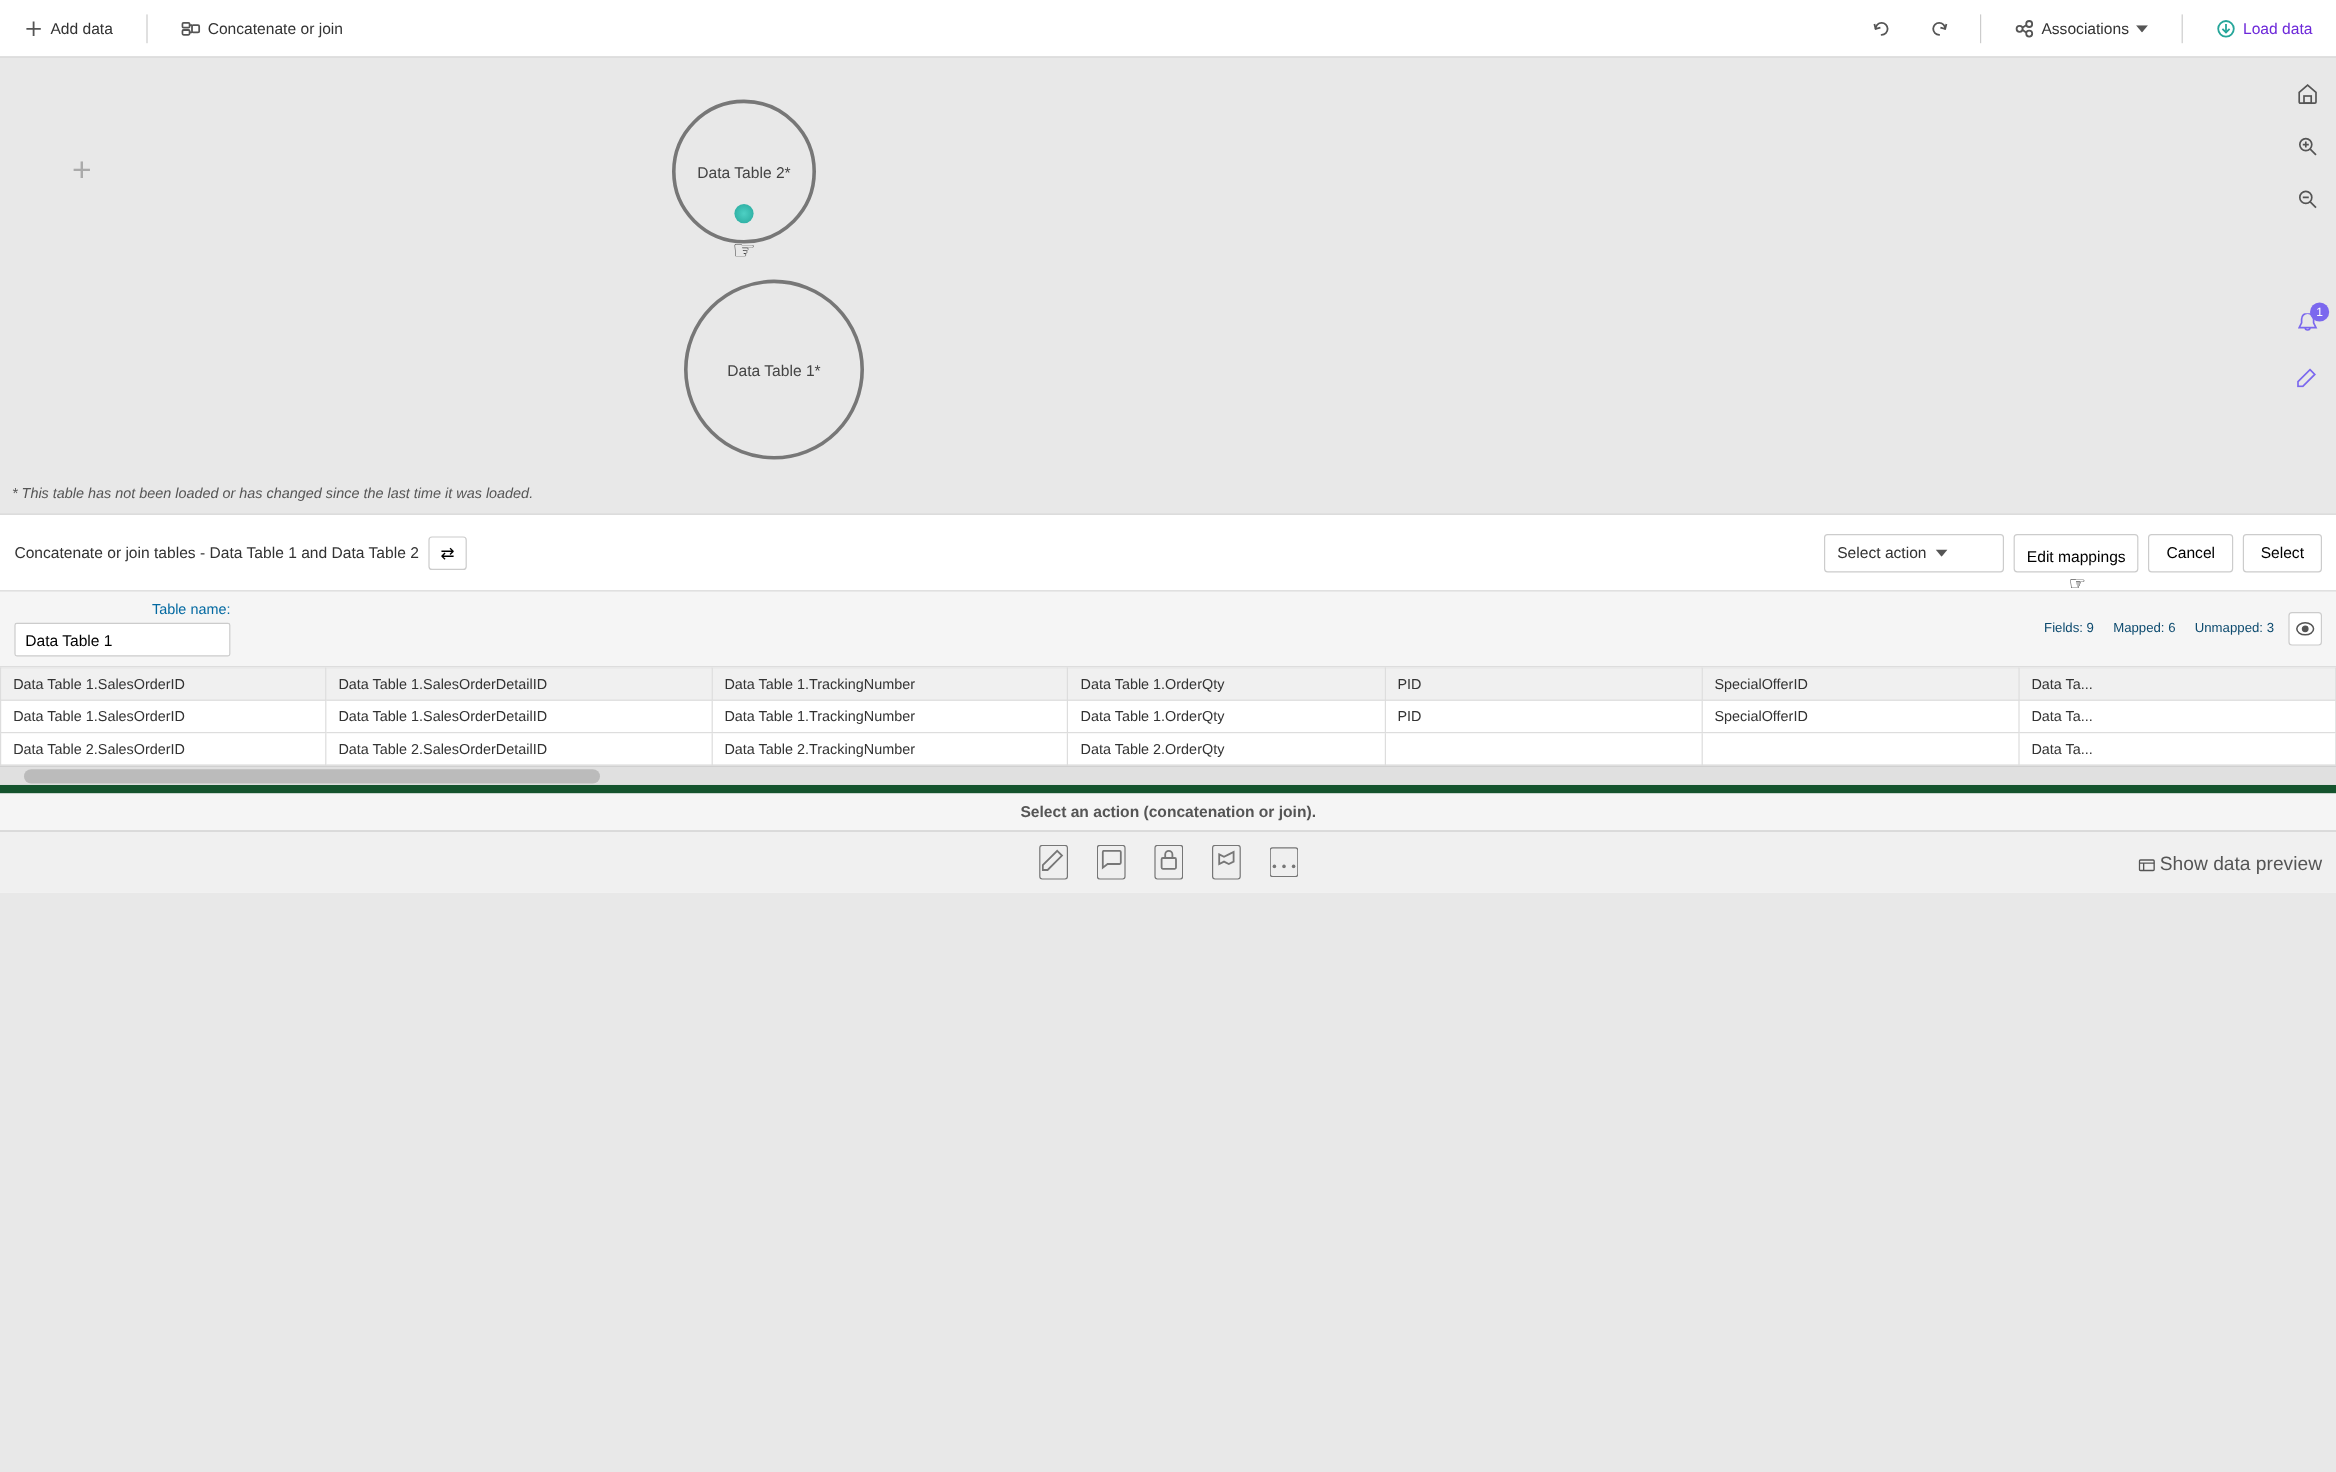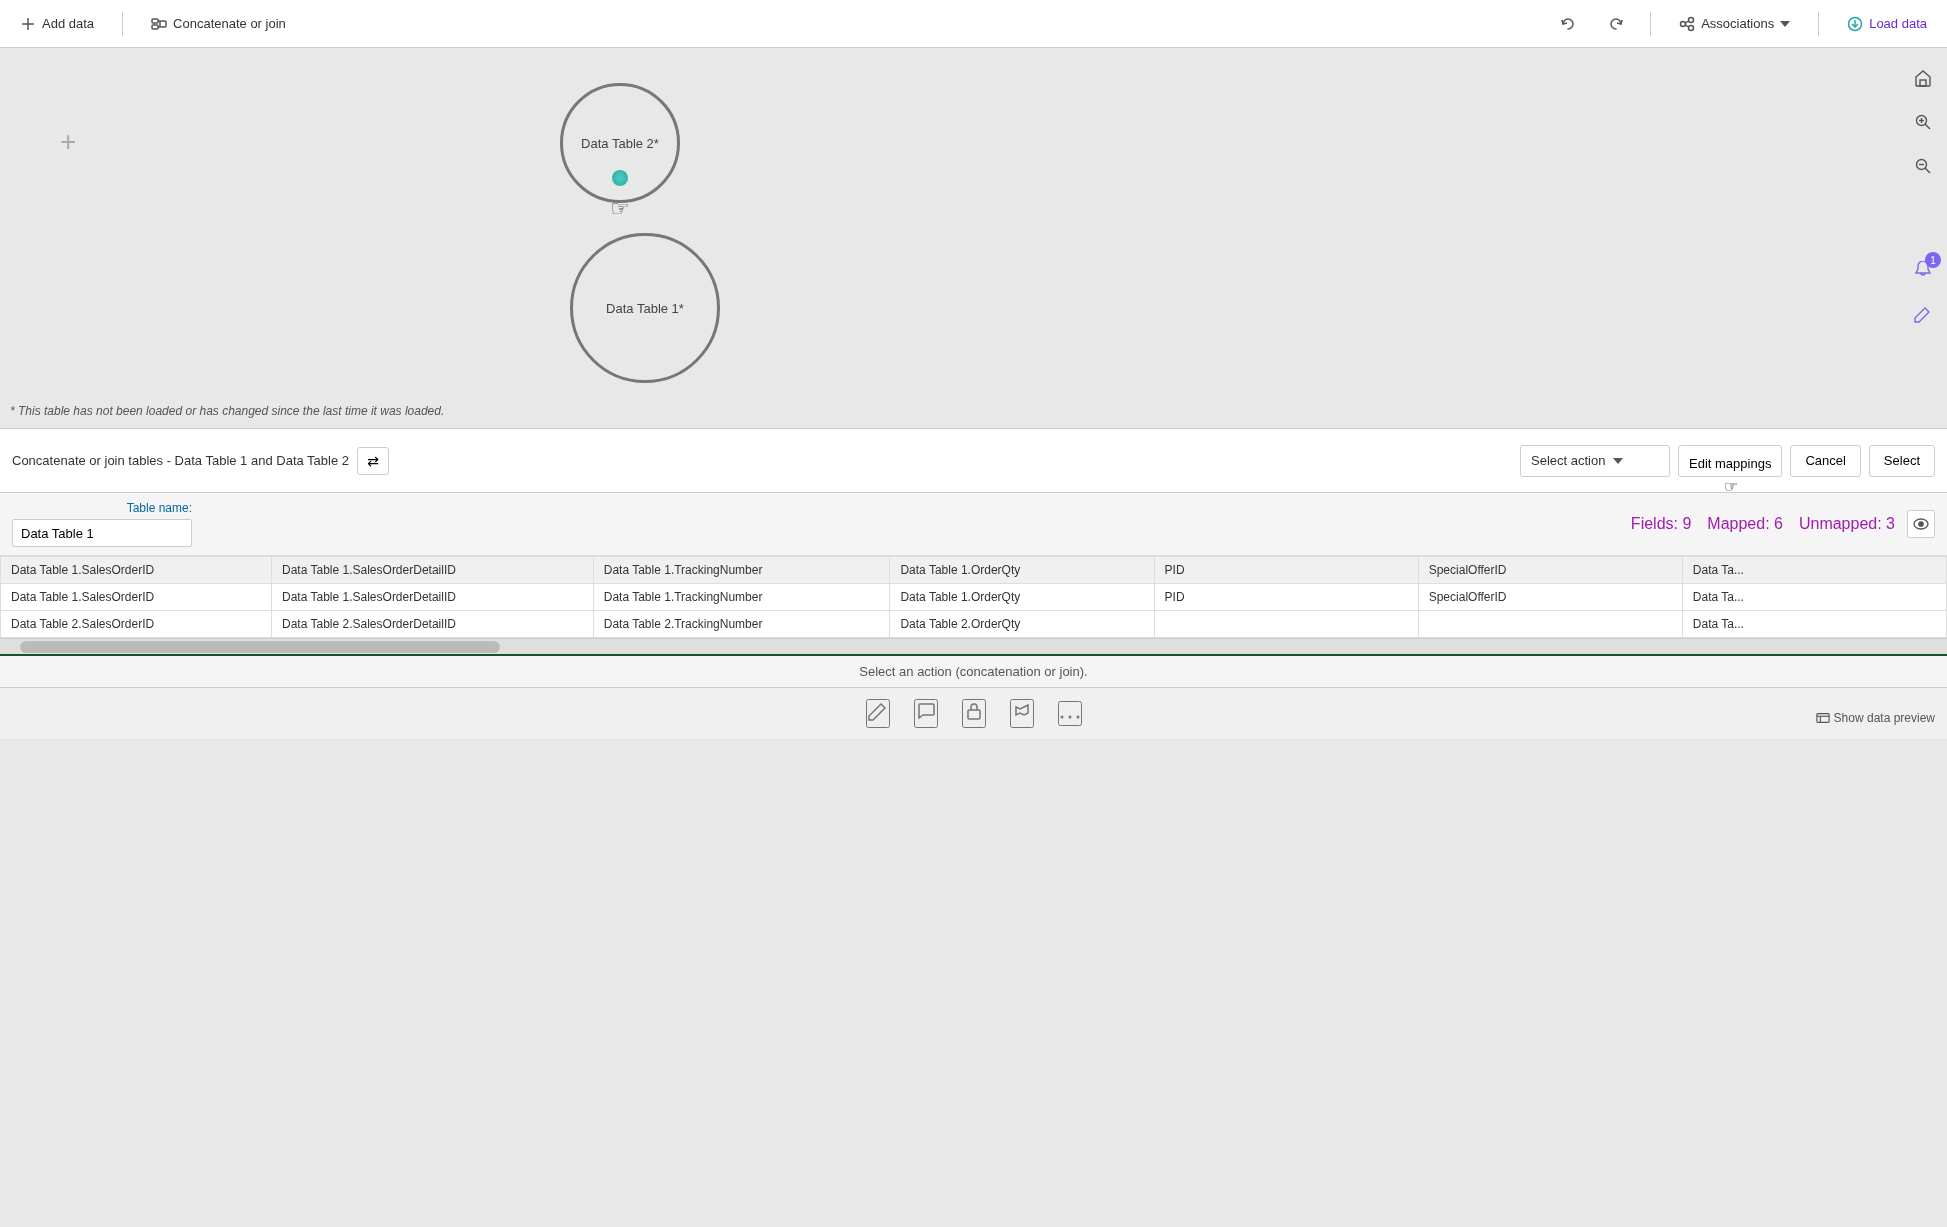--- a/index.html
+++ b/index.html
@@ -128,7 +128,7 @@
       border: 1px solid #ccc; background: #fff; padding: 4px 8px;
       font-size: 13px; border-radius: 2px; width: 180px; height: 28px;
     }
-    .fields-info { font-size: 16px; color: #a21caf; display: flex; gap: 16px; align-items: center; }
+    .fields-info { font-size: 11px; color: #0c4a6e; display: flex; gap: 16px; align-items: center; }
     .eye-btn {
       width: 28px; height: 28px; border: 1px solid #ccc; background: #fff;
       cursor: pointer; display: flex; align-items: center; justify-content: center;

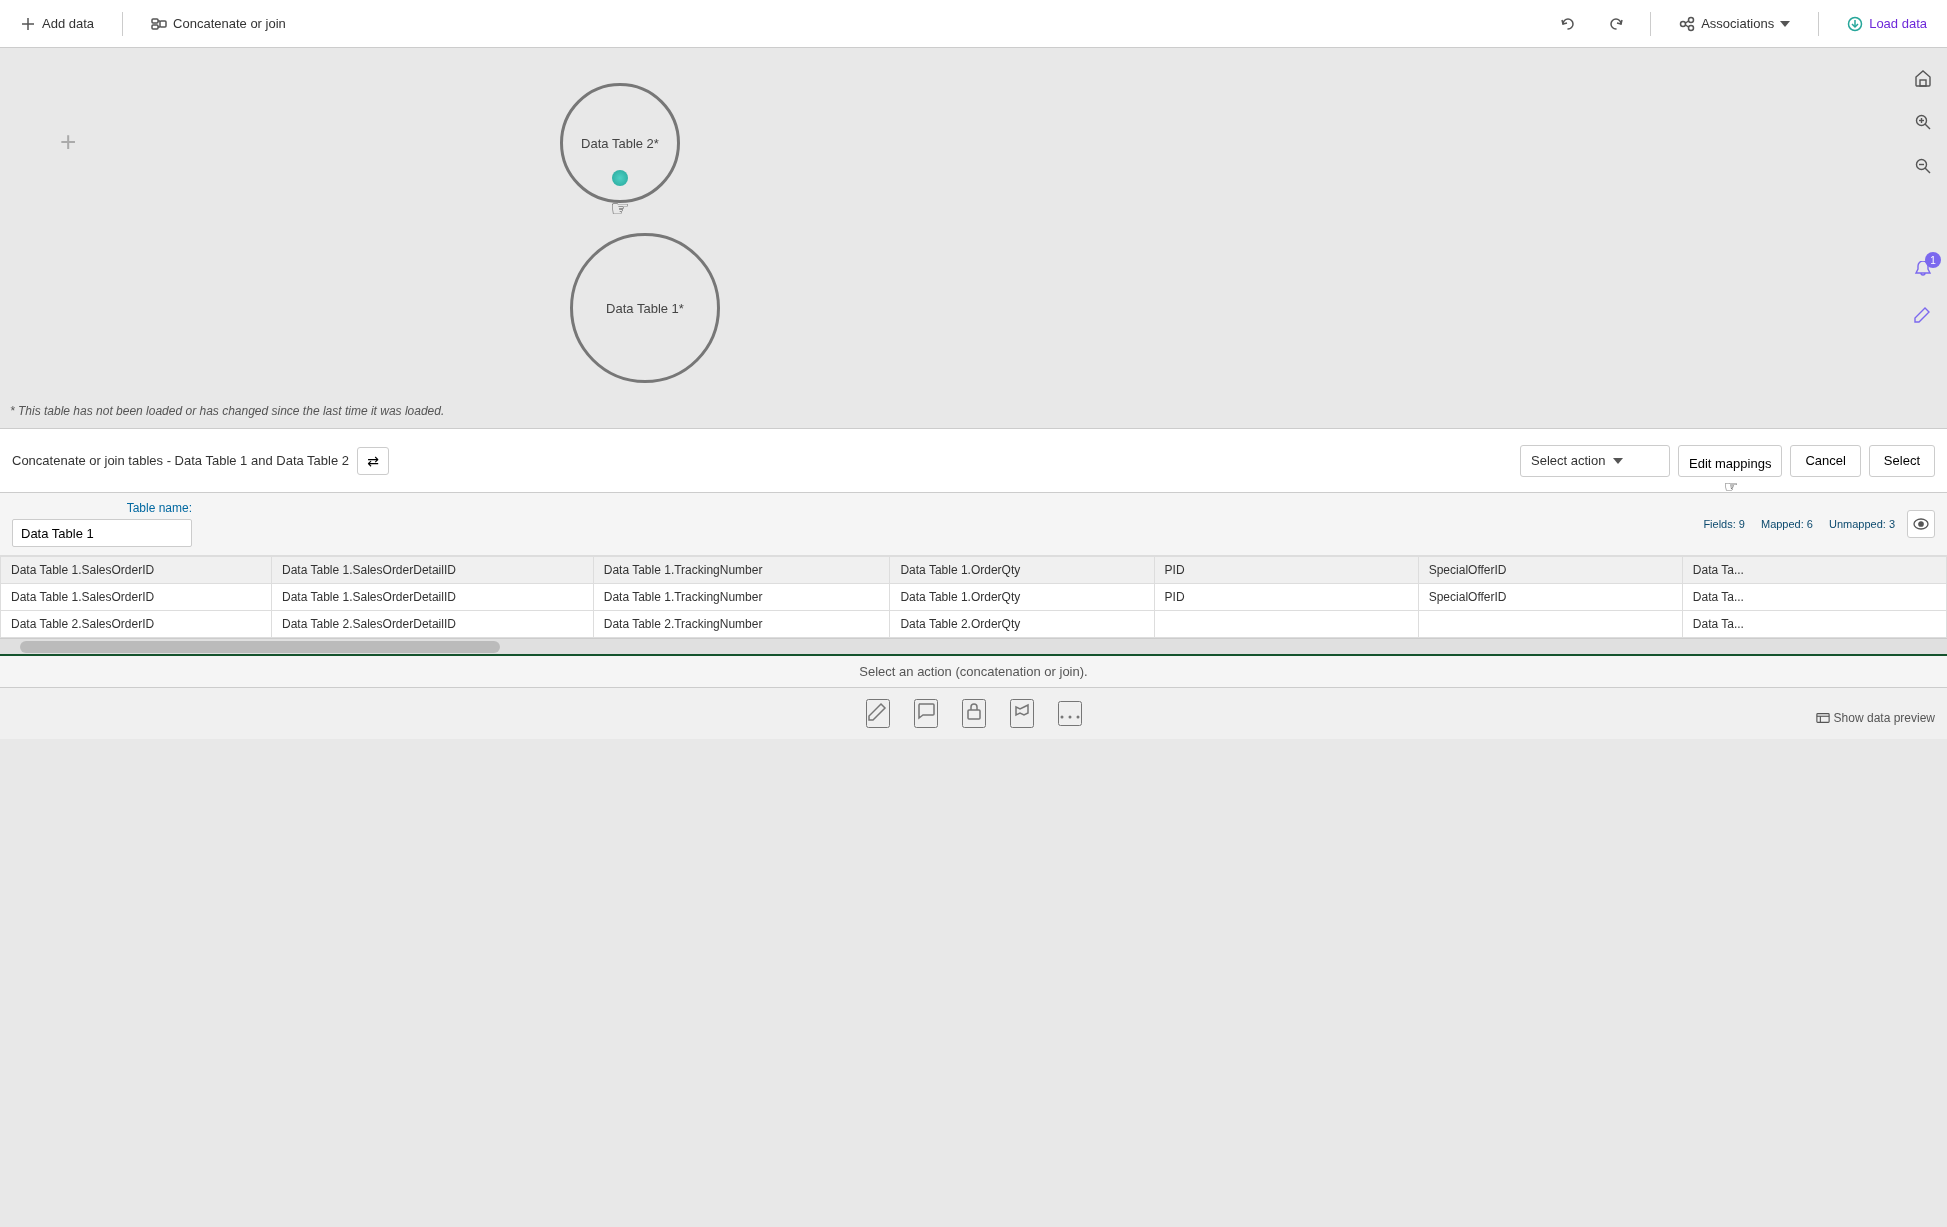--- a/index.html
+++ b/index.html
@@ -163,7 +163,7 @@
     
     .hint-text {
       text-align: center; padding: 8px; font-size: 13px; color: #555;
-      background: #f5f5f5; border-top: 2px solid #14532d;
+      background: #f5f5f5; border-top: 7px solid #14532d; font-weight: bold;
     }
 
     

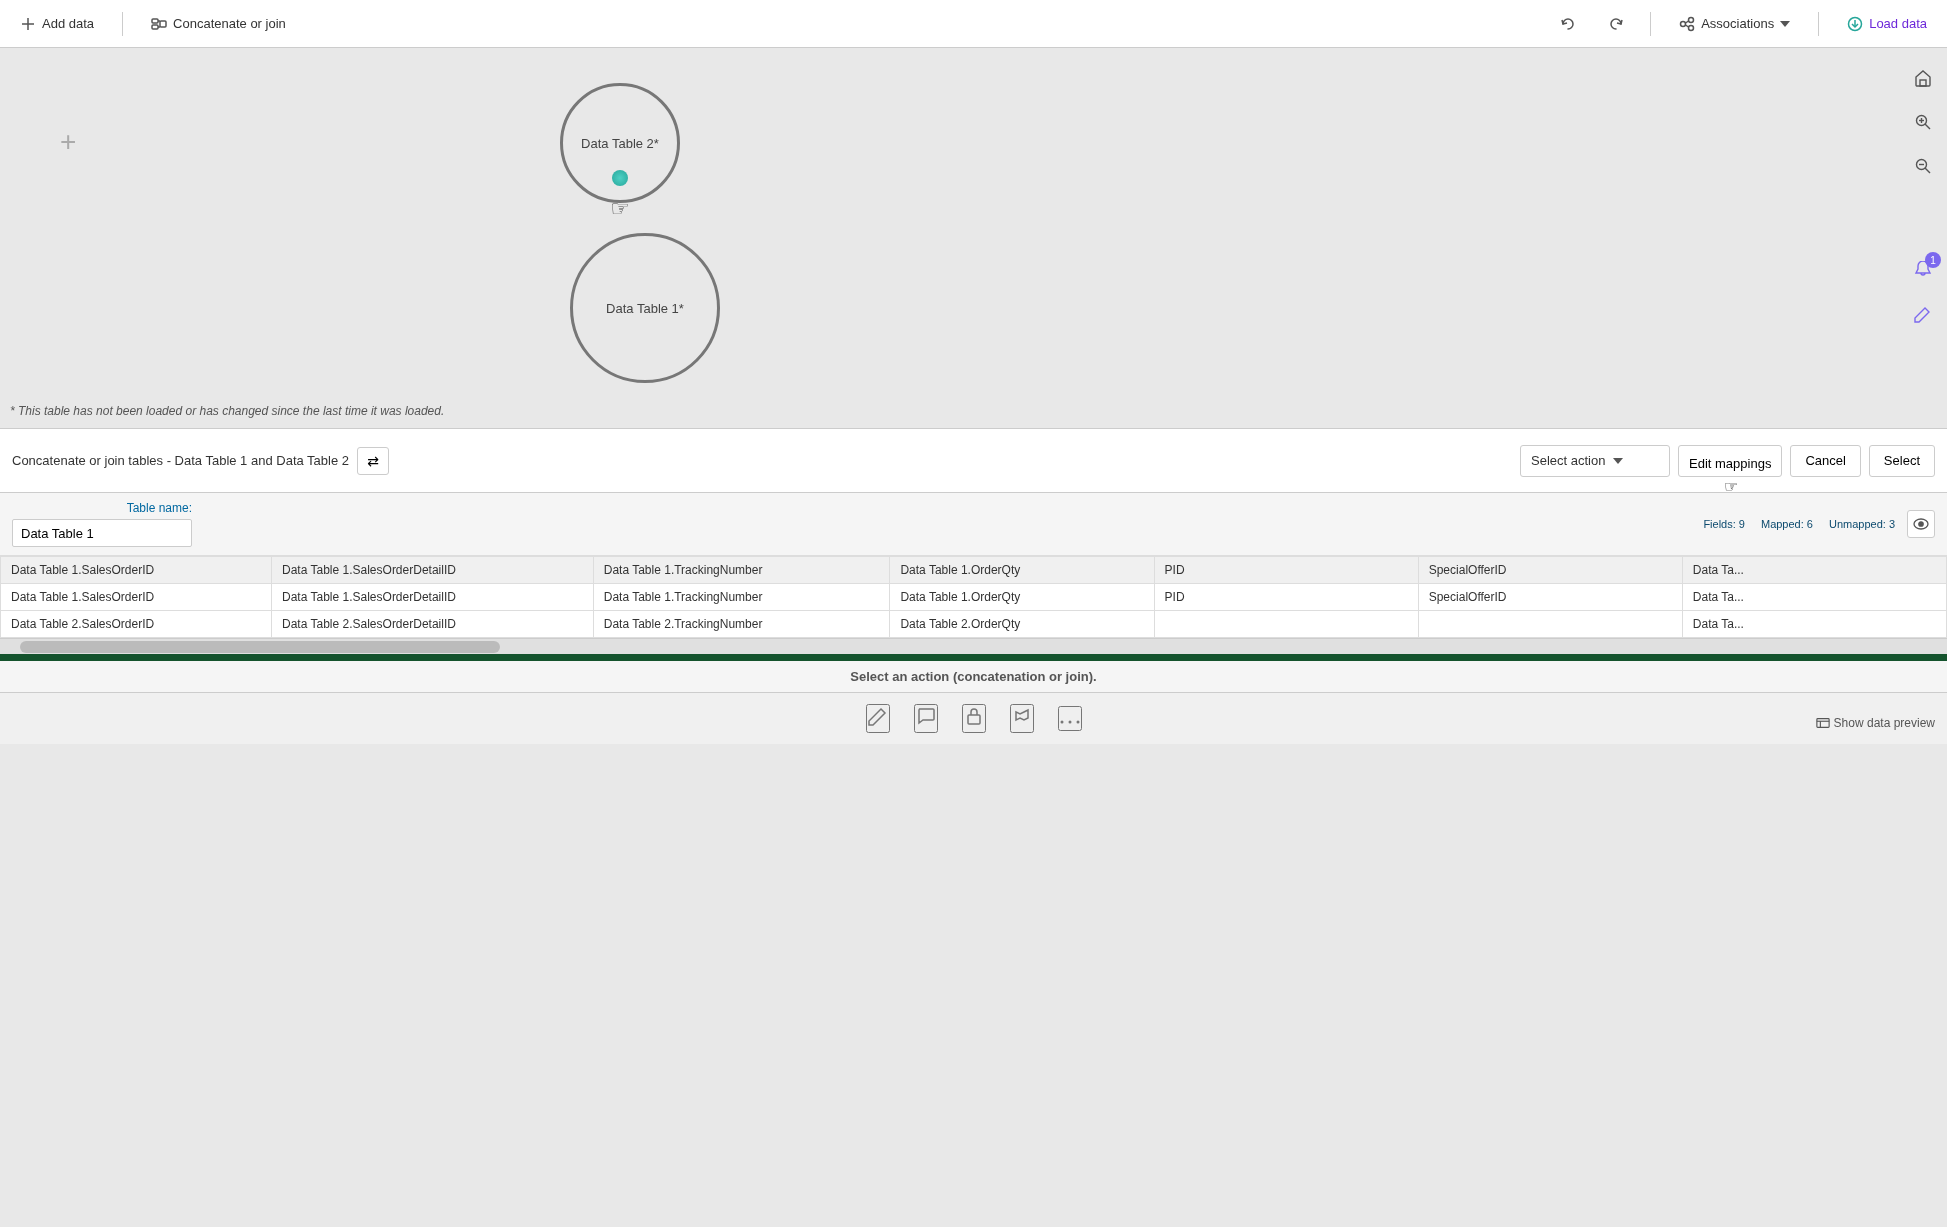--- a/index.html
+++ b/index.html
@@ -177,7 +177,7 @@
     
     .show-data-preview {
       position: absolute; right: 12px; bottom: 14px;
-      font-size: 12px; color: #555; cursor: pointer;
+      font-size: 16px; color: #555; cursor: pointer;
       display: flex; align-items: center; gap: 4px;
     }
 

